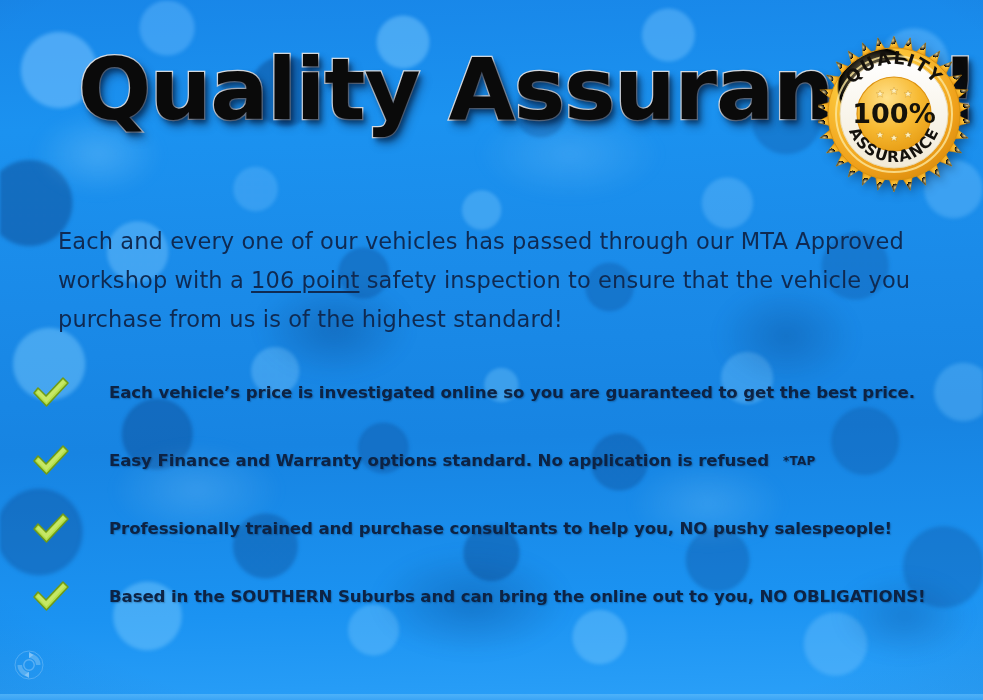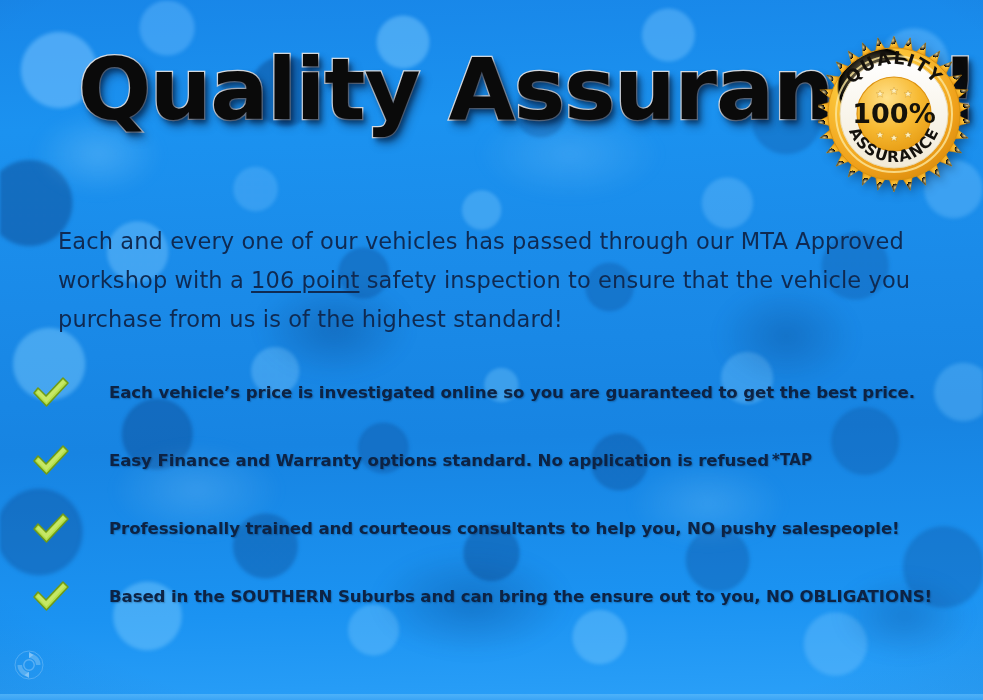--- a/index.html
+++ b/index.html
@@ -177,10 +177,10 @@
     white-space: nowrap;
   }
   .bullet-note {
-    font-size: 15px;
+    font-size: 12px;
     font-weight: 700;
     letter-spacing: .2px;
-    margin-left: 3px;
+    margin-left: 14px;
     vertical-align: 1px;
   }
 

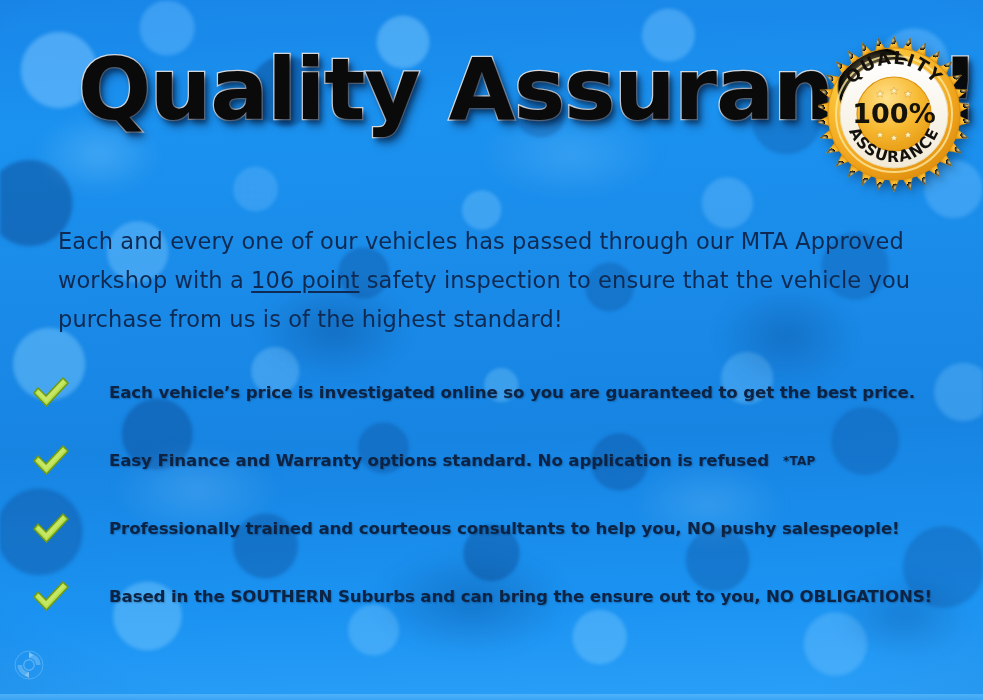--- a/index.html
+++ b/index.html
@@ -326,7 +326,7 @@
           <path d="M6.5 18.6 L9 15.9 L16.2 23.4 L33 6 L35.2 8.3 L16.4 28.4 Z" fill="#d4ec7c" opacity=".55"></path>
         </svg>
       </span>
-      <span class="bullet-text"><span>Professionally trained and courteous consultants to help you, NO pushy salespeople!</span><span class="bullet-note"></span></span>
+      <span class="bullet-text"><span>Professionally trained and purchase consultants to help you, NO pushy salespeople!</span><span class="bullet-note"></span></span>
     </li>
 
     <li class="bullet">

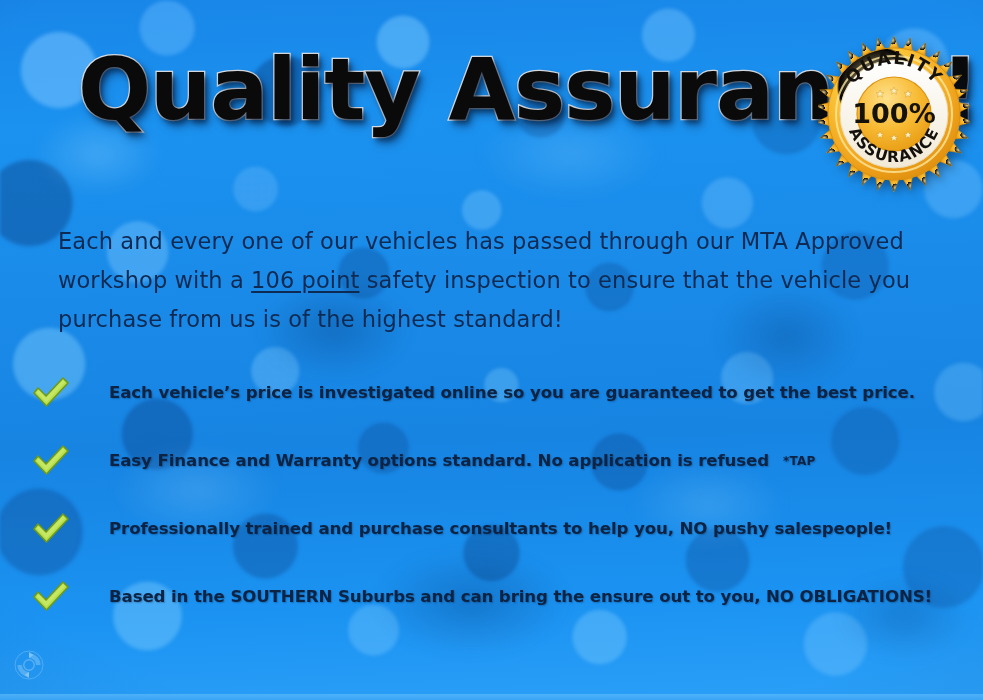--- a/index.html
+++ b/index.html
@@ -336,7 +336,7 @@
           <path d="M6.5 18.6 L9 15.9 L16.2 23.4 L33 6 L35.2 8.3 L16.4 28.4 Z" fill="#d4ec7c" opacity=".55"></path>
         </svg>
       </span>
-      <span class="bullet-text"><span>Based in the SOUTHERN Suburbs and can bring the ensure out to you, NO OBLIGATIONS!</span><span class="bullet-note"></span></span>
+      <span class="bullet-text"><span>Based in the SOUTHERN Suburbs and can bring the online out to you, NO OBLIGATIONS!</span><span class="bullet-note"></span></span>
     </li>
 
   </ul>

